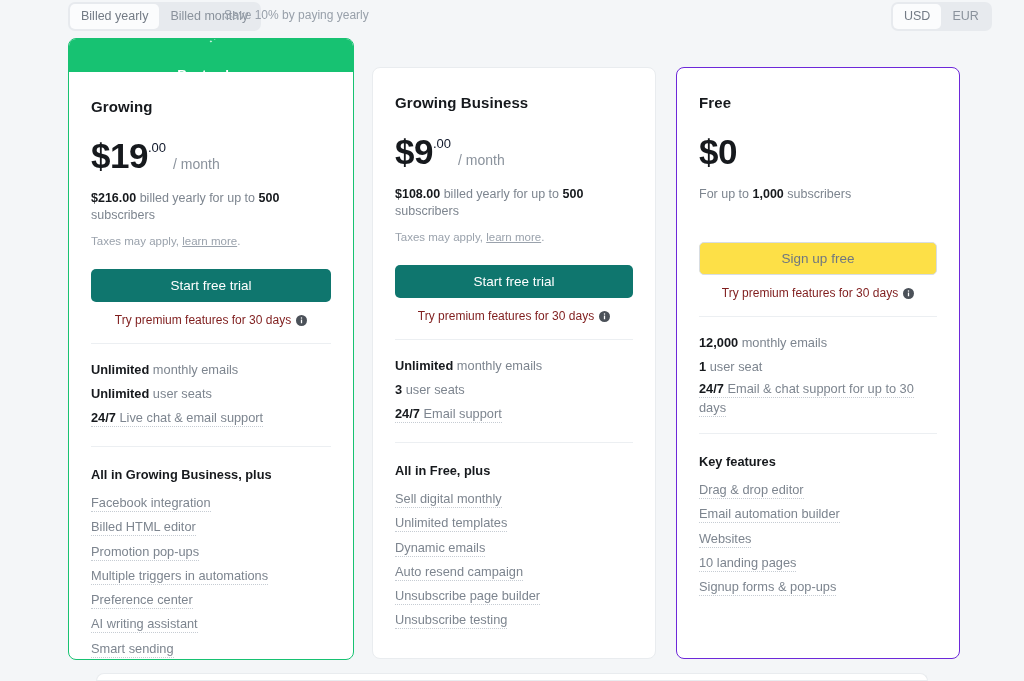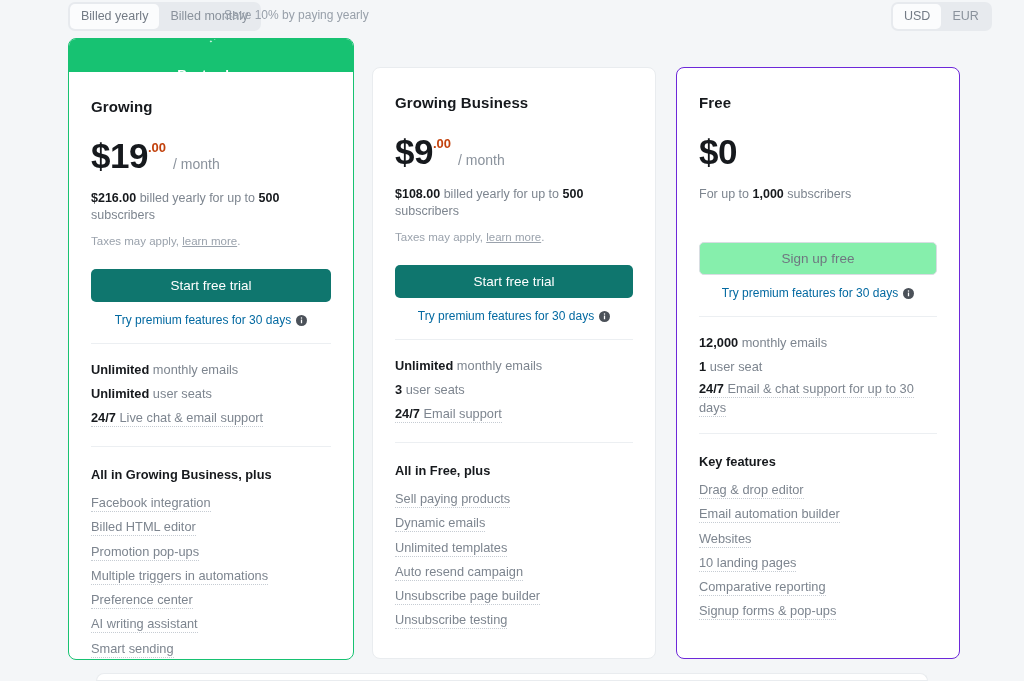--- a/index.html
+++ b/index.html
@@ -68,7 +68,7 @@
     letter-spacing: -0.5px;
   }
   .price-cents {
-    font-size: 13px; font-weight: bold; color: #c2410c;
+    font-size: 13px; font-weight: normal; color: #0f172a;
     line-height: 13px; margin-top: 2px;
   }
   .price-period {

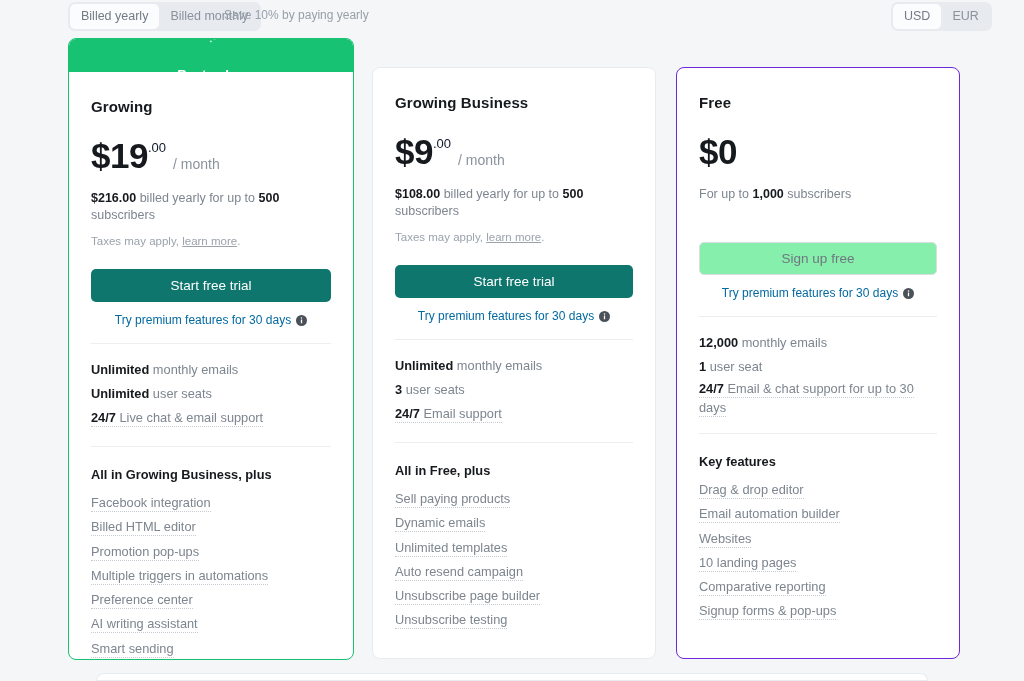--- a/index.html
+++ b/index.html
@@ -89,7 +89,7 @@
     font-size: 13.5px; font-family: "Liberation Sans", sans-serif;
   }
   .cta-primary { background: #0f766e; color: #ffffff; }
-  .cta-outline { background: #86efac; color: #6f7780; border: 1px solid #d8dde2; }
+  .cta-outline { background: #fde047; color: #6f7780; border: 1px solid #d8dde2; }
 
   .trial-note {
     margin-top: 11px; text-align: center; font-size: 12px; color: #0369a1;

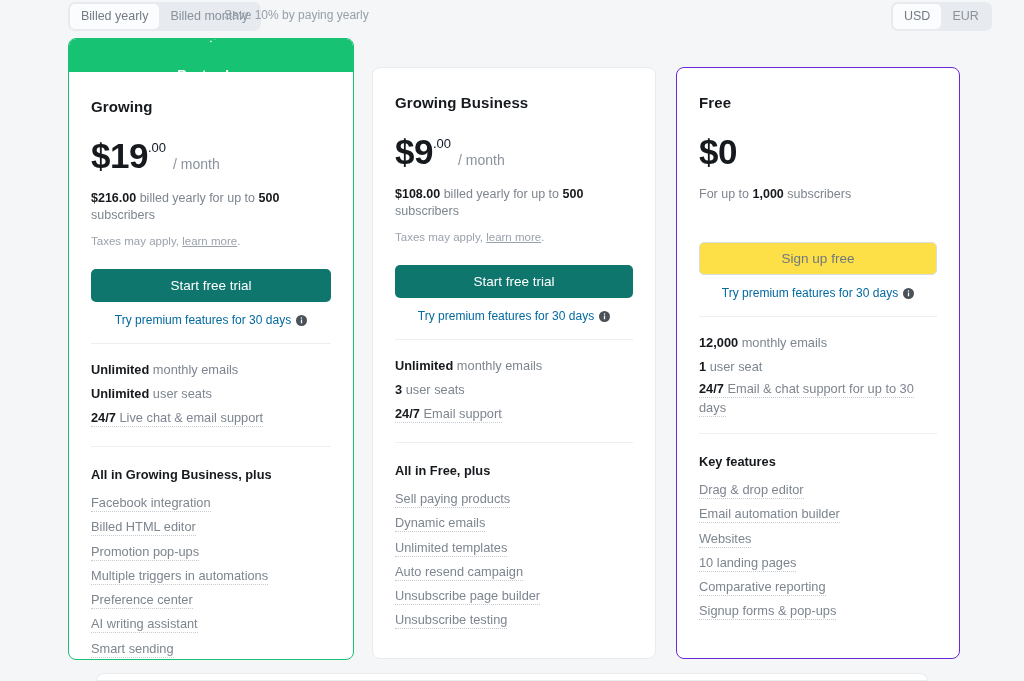--- a/index.html
+++ b/index.html
@@ -92,7 +92,7 @@
   .cta-outline { background: #fde047; color: #6f7780; border: 1px solid #d8dde2; }
 
   .trial-note {
-    margin-top: 11px; text-align: center; font-size: 12px; color: #0369a1;
+    margin-top: 11px; text-align: center; font-size: 12px; color: #7f1d1d;
     display: flex; align-items: center; justify-content: center; gap: 5px;
   }
   .info-icon {

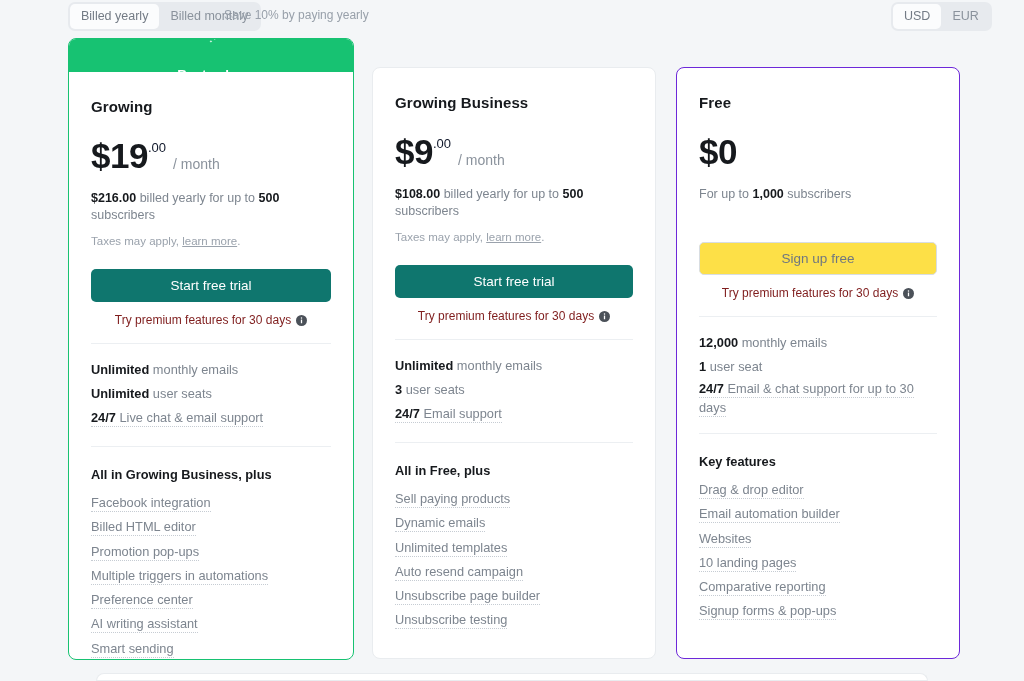--- a/index.html
+++ b/index.html
@@ -246,7 +246,7 @@
         <div class="divider"></div>
         <div class="group-title">All in Free, plus</div>
         <div class="link-list">
-          <div class="link-item"><span>Sell paying products</span></div>
+          <div class="link-item"><span>Sell digital monthly</span></div>
           <div class="link-item"><span>Dynamic emails</span></div>
           <div class="link-item"><span>Unlimited templates</span></div>
           <div class="link-item"><span>Auto resend campaign</span></div>

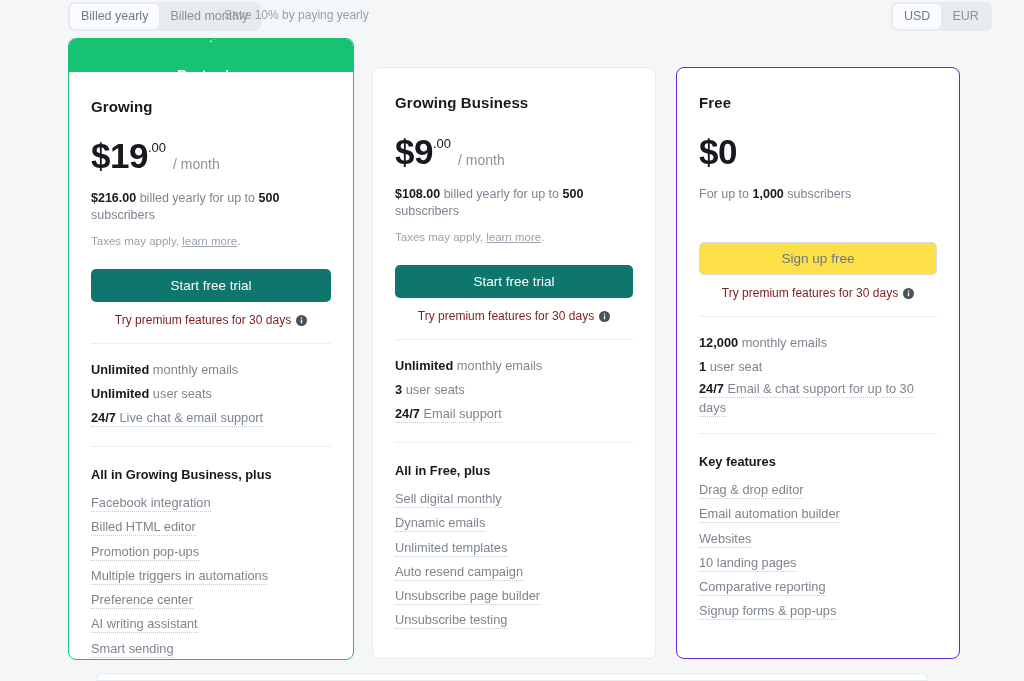--- a/index.html
+++ b/index.html
@@ -247,8 +247,8 @@
         <div class="group-title">All in Free, plus</div>
         <div class="link-list">
           <div class="link-item"><span>Sell digital monthly</span></div>
+          <div class="link-item"><span>Unlimited templates</span></div>
           <div class="link-item"><span>Dynamic emails</span></div>
-          <div class="link-item"><span>Unlimited templates</span></div>
           <div class="link-item"><span>Auto resend campaign</span></div>
           <div class="link-item"><span>Unsubscribe page builder</span></div>
           <div class="link-item"><span>Unsubscribe testing</span></div>

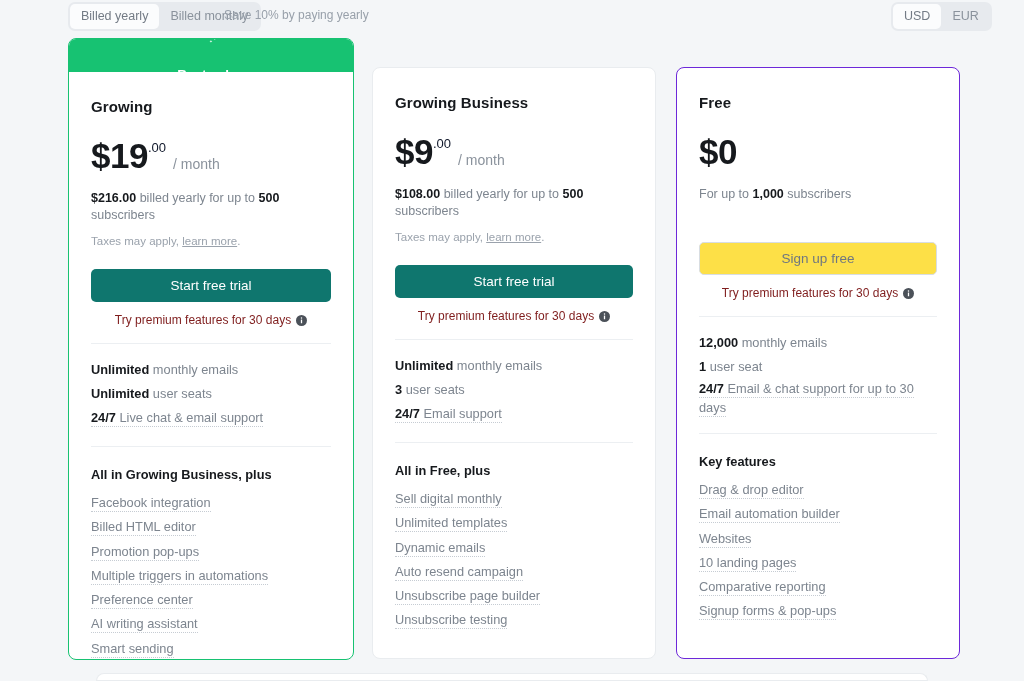--- a/index.html
+++ b/index.html
@@ -297,7 +297,6 @@
           <div class="link-item"><span>Email automation builder</span></div>
           <div class="link-item"><span>Websites</span></div>
           <div class="link-item"><span>10 landing pages</span></div>
-          <div class="link-item"><span>Comparative reporting</span></div>
           <div class="link-item"><span>Signup forms &amp; pop-ups</span></div>
         </div>
       </div>

